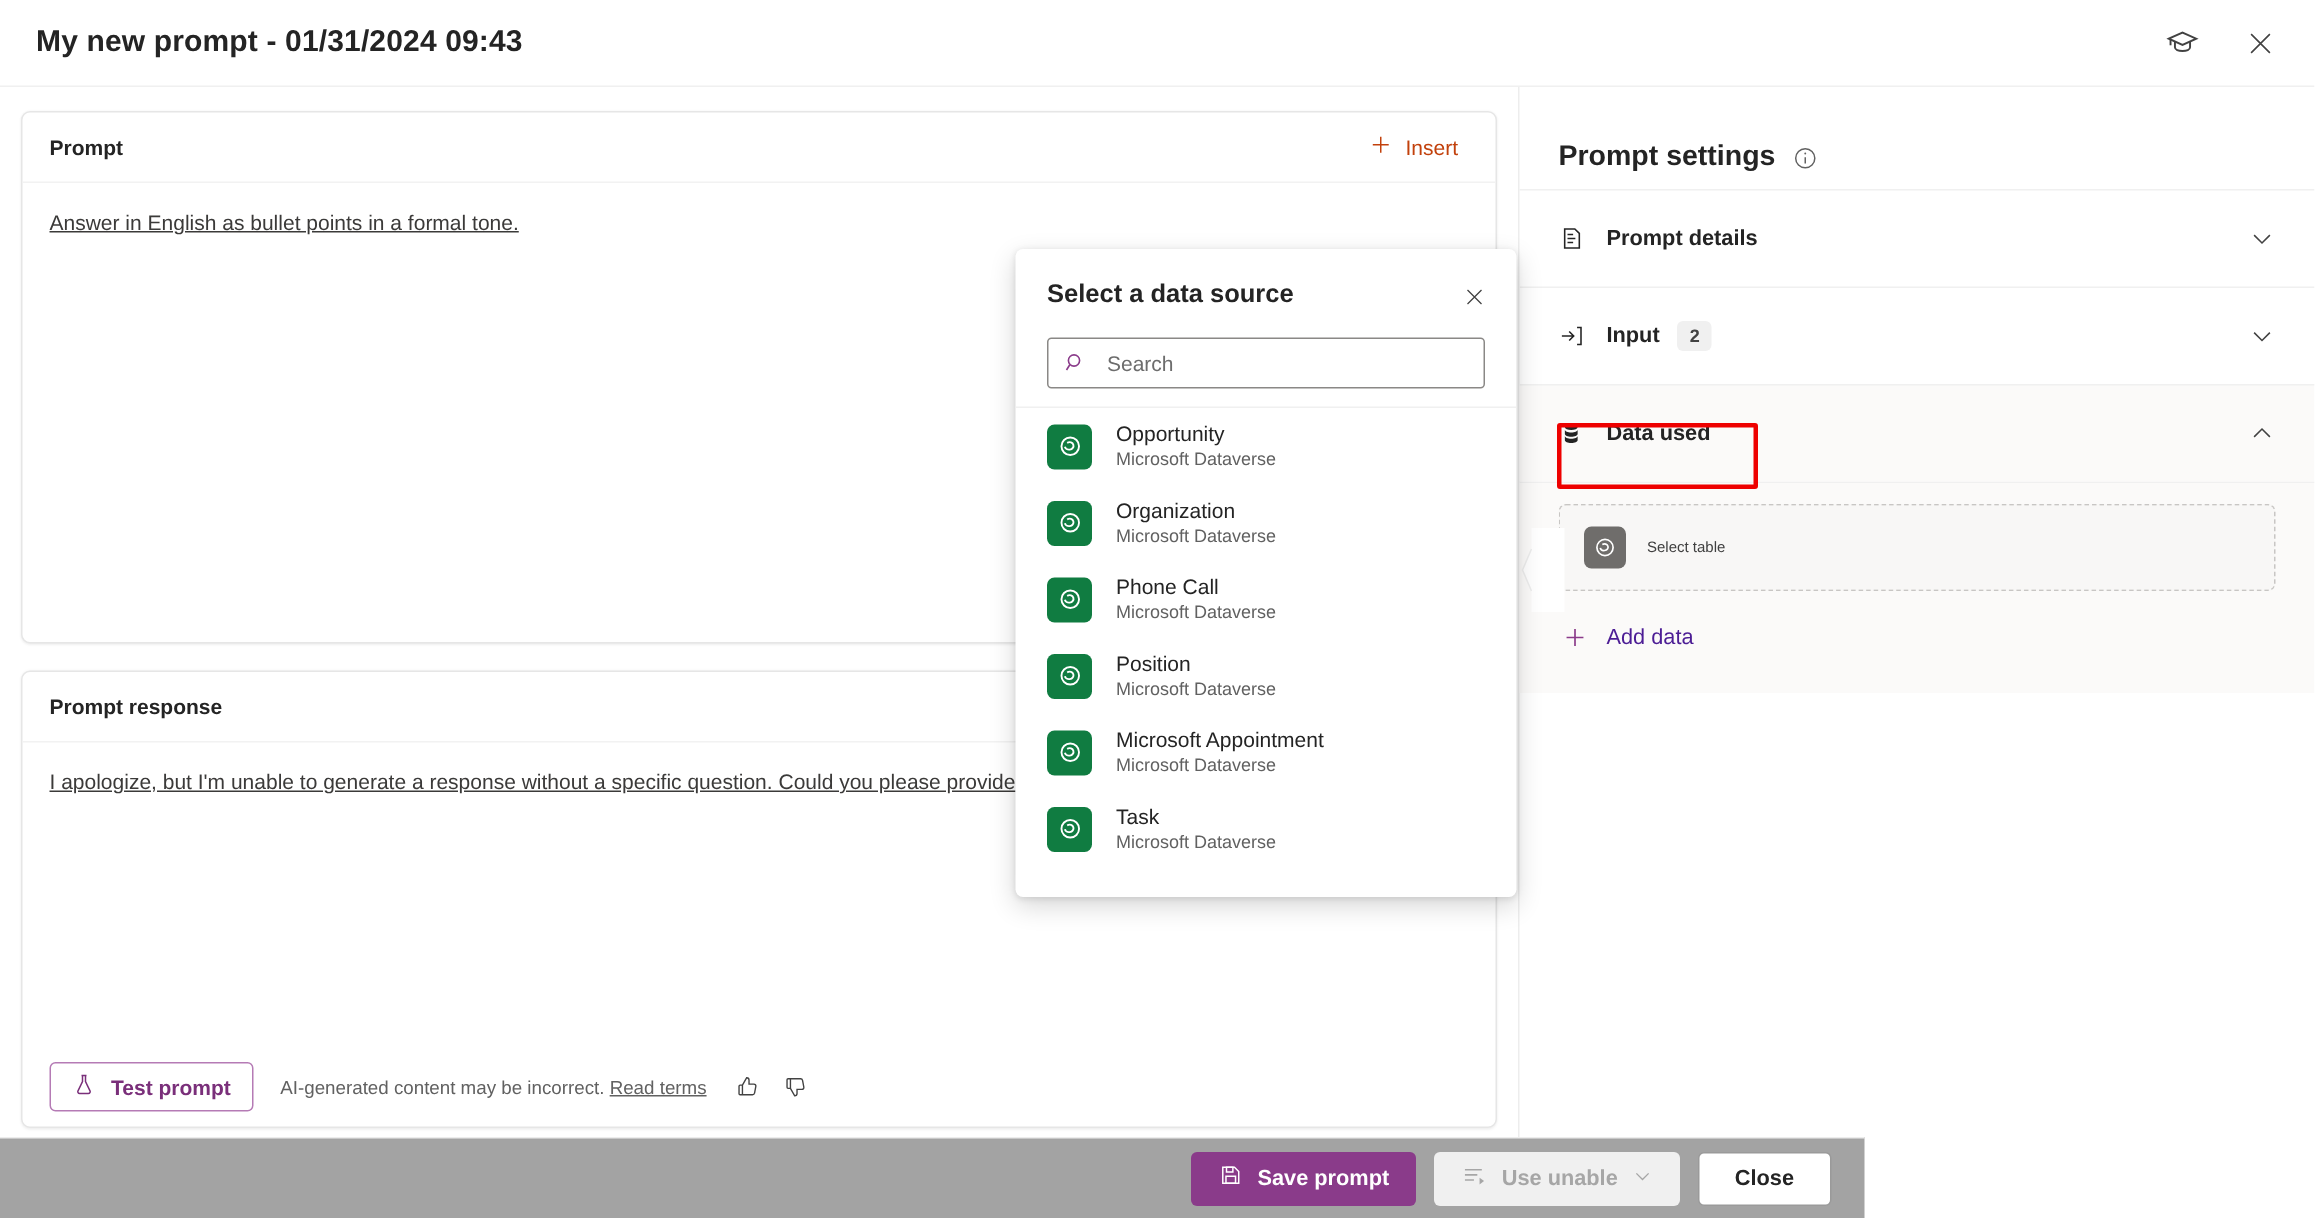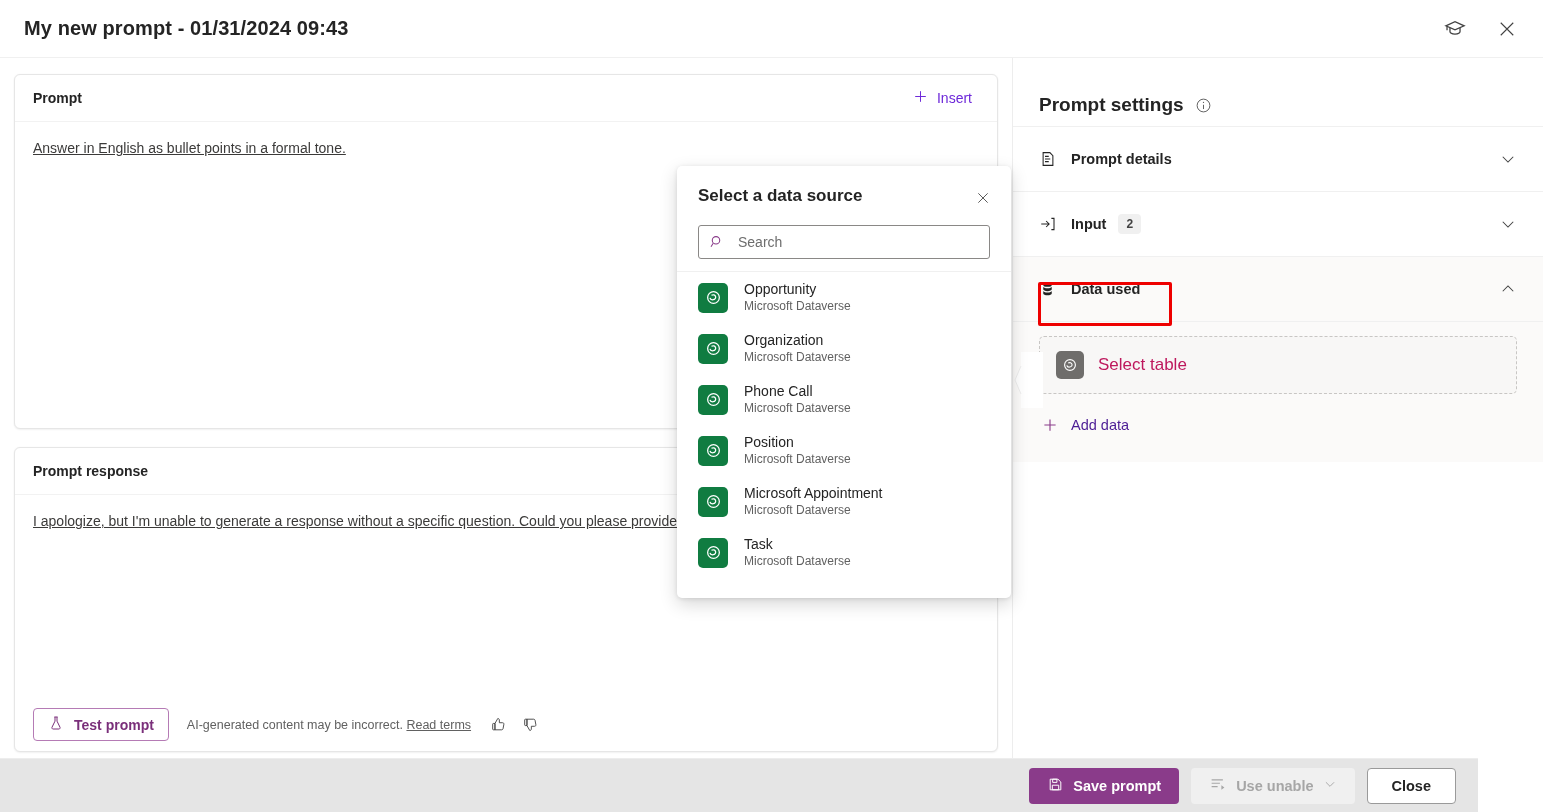--- a/index.html
+++ b/index.html
@@ -81,7 +81,7 @@
   .card-head .spacer { flex: 1; }
   .insert-btn {
     display: flex; align-items: center; gap: 8px;
-    font-size: 14px; color: #6d28d9;
+    font-size: 14px; color: #c2410c;
     padding: 5px 9px; border-radius: 4px; cursor: pointer;
   }
   .card-body {

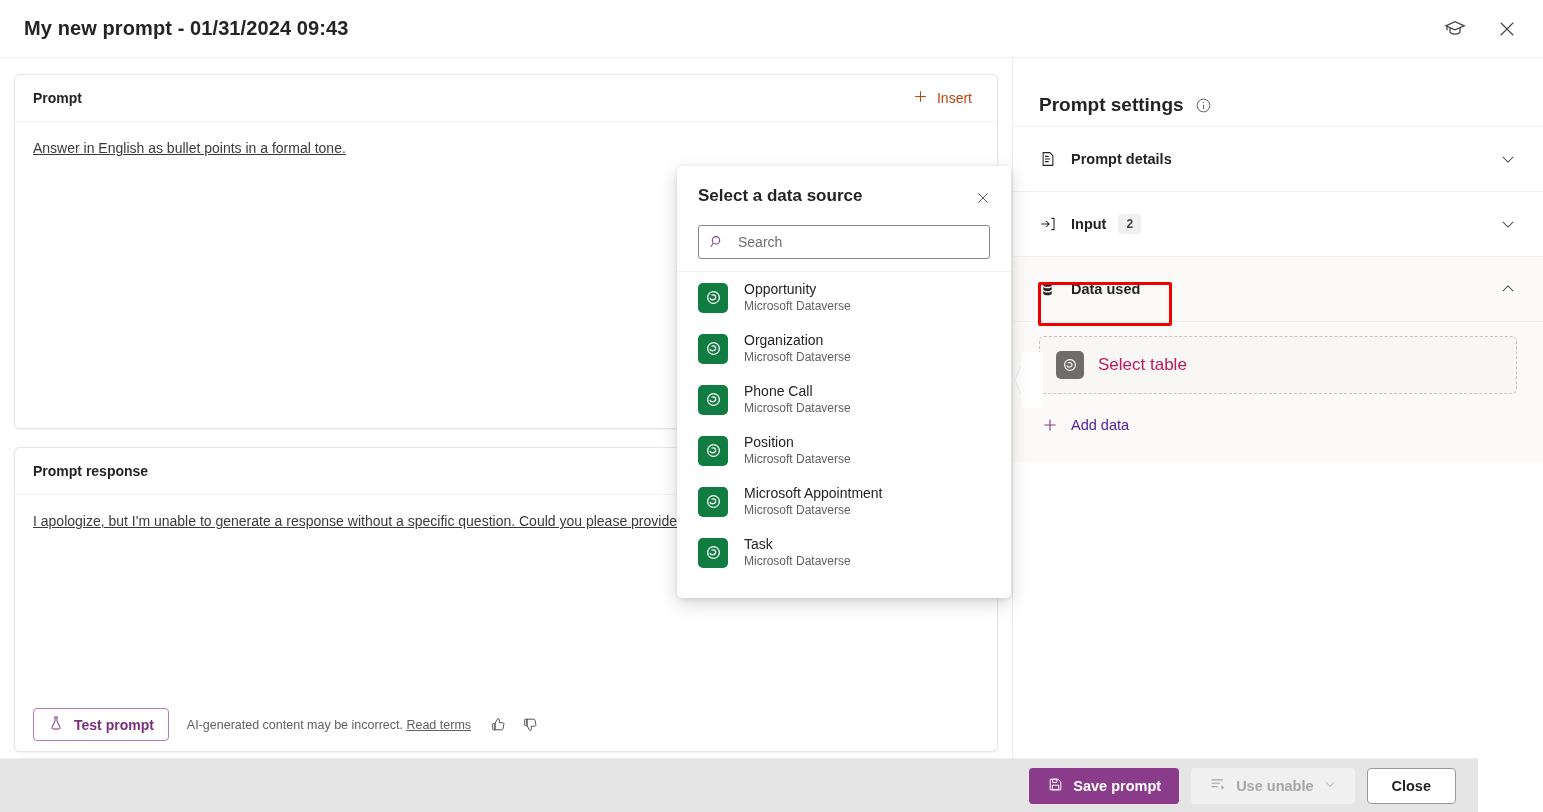--- a/index.html
+++ b/index.html
@@ -172,7 +172,7 @@
     display: flex; align-items: center; justify-content: center;
     flex: none;
   }
-  .select-table .lbl { margin-left: 14px; font-size: 17px; color: #be185d; }
+  .select-table .lbl { margin-left: 14px; font-size: 10px; color: #404040; }
   .add-data {
     margin-top: 16px;
     display: inline-flex; align-items: center; gap: 12px;

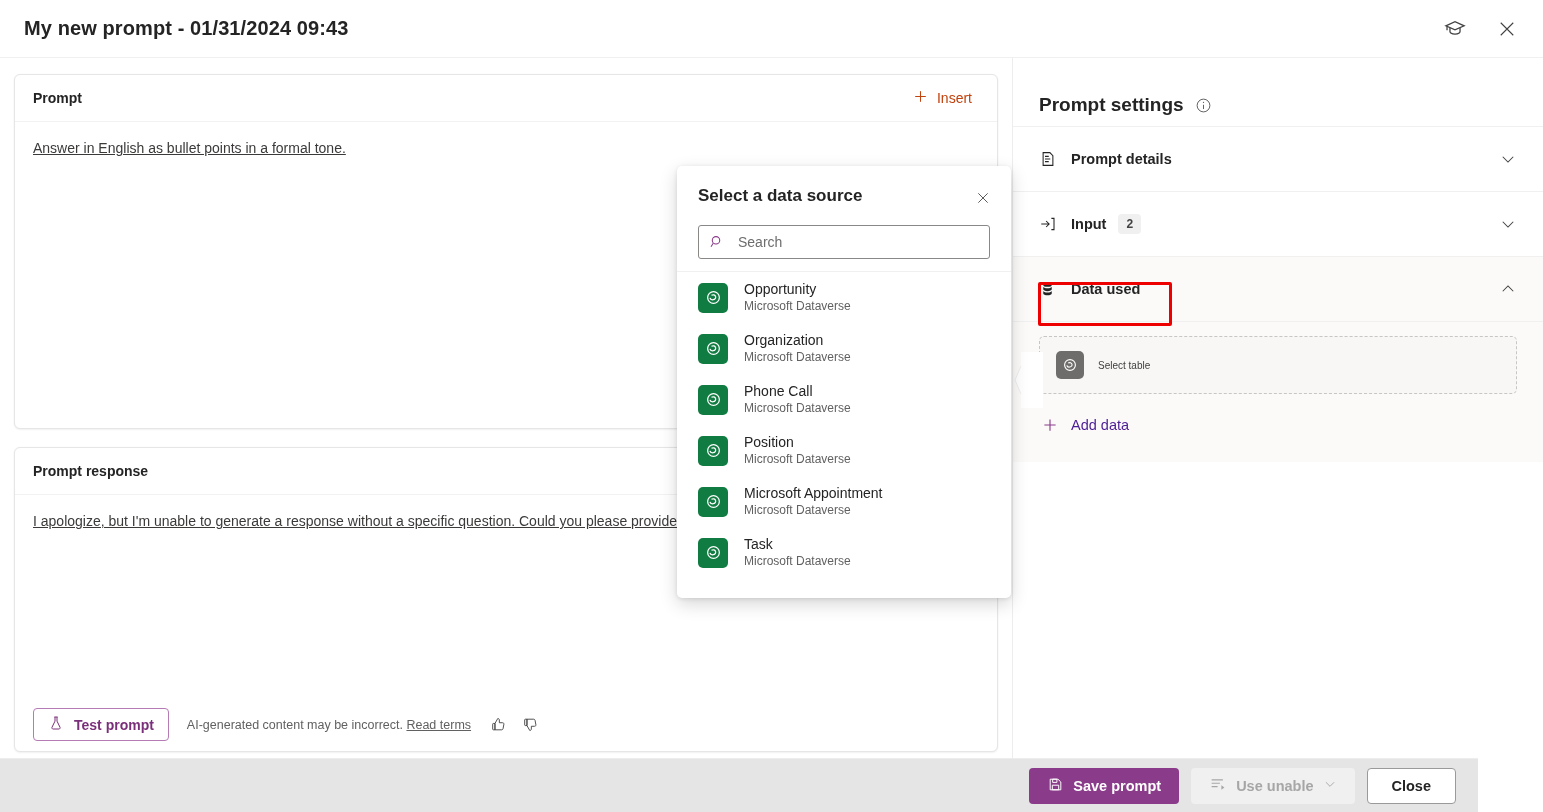--- a/index.html
+++ b/index.html
@@ -260,8 +260,8 @@
   
   .footer {
     position: absolute; left: 0; top: 758px;
-    width: 1478px; height: 54px;
-    background: #e5e5e5;
+    width: 1243px; height: 54px;
+    background: #a3a3a3;
     border-top: 1px solid #ededed;
     display: flex; align-items: center; justify-content: flex-end;
     padding-right: 22px; gap: 12px;

